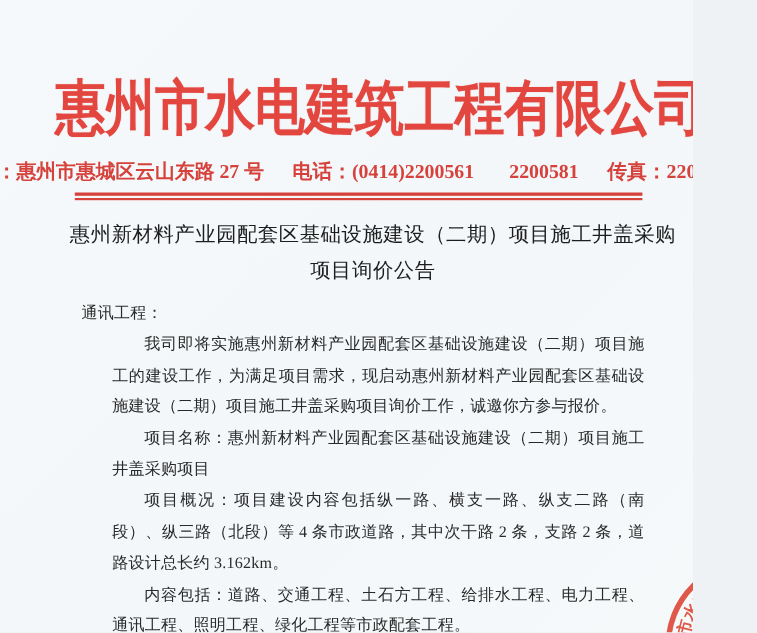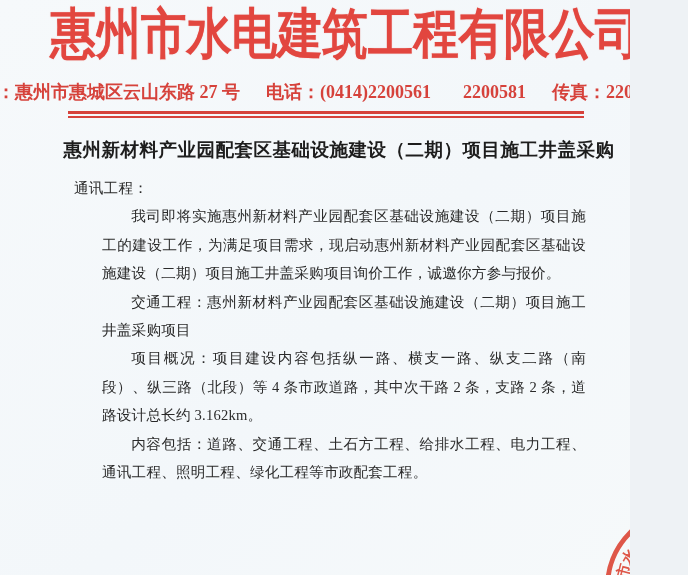--- a/index.html
+++ b/index.html
@@ -15,6 +15,7 @@
     background: linear-gradient(135deg, #f6f9fb 0%, #f3f7fa 55%, #f6f9fa 100%);
     color: #262626;
     box-sizing: border-box;
+    padding-top: 64px;
   }
 
   

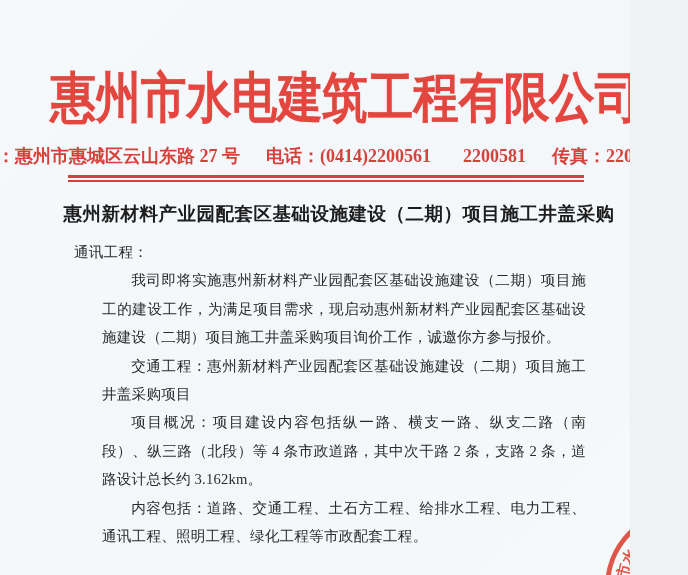--- a/index.html
+++ b/index.html
@@ -55,7 +55,7 @@
     margin-top: 16px;
     text-align: center;
     font-size: 18.5px;
-    font-weight: bold;
+    font-weight: normal;
     line-height: 33px;
     color: #1d1d1d;
     letter-spacing: 0.5px;

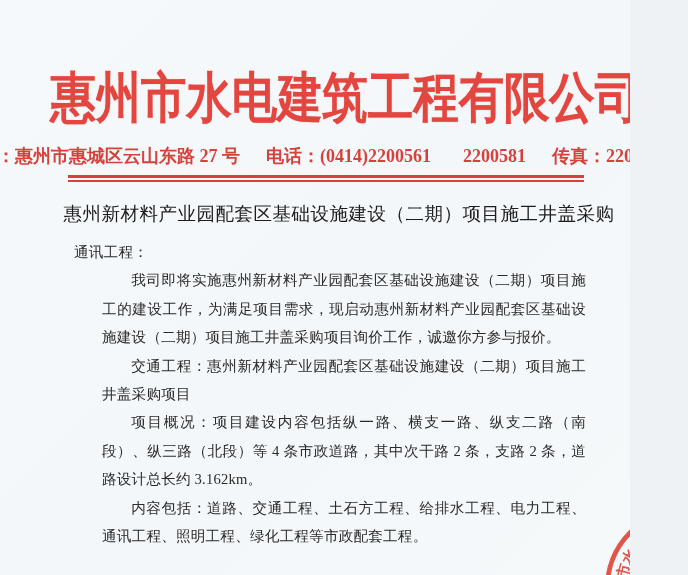--- a/index.html
+++ b/index.html
@@ -129,6 +129,7 @@
 
   <div class="doc-title">
     <div>惠州新材料产业园配套区基础设施建设（二期）项目施工井盖采购</div>
+    <div>项目询价公告</div>
   </div>
 
   <div class="body-text">

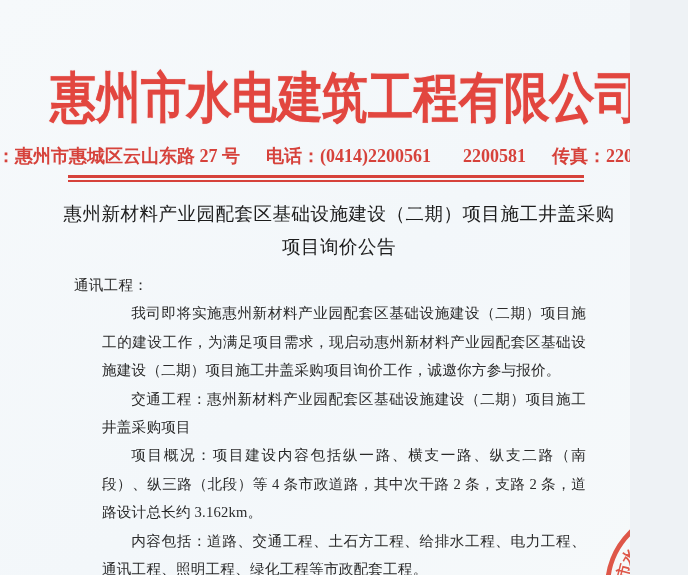--- a/index.html
+++ b/index.html
@@ -135,7 +135,7 @@
   <div class="body-text">
     <p>通讯工程：</p>
     <p class="indent">我司即将实施惠州新材料产业园配套区基础设施建设（二期）项目施工的建设工作，为满足项目需求，现启动惠州新材料产业园配套区基础设施建设（二期）项目施工井盖采购项目询价工作，诚邀你方参与报价。</p>
-    <p class="indent">交通工程：惠州新材料产业园配套区基础设施建设（二期）项目施工井盖采购项目</p>
+    <p class="indent">项目名称：惠州新材料产业园配套区基础设施建设（二期）项目施工井盖采购项目</p>
     <p class="indent">项目概况：项目建设内容包括纵一路、横支一路、纵支二路（南段）、纵三路（北段）等 4 条市政道路，其中次干路 2 条，支路 2 条，道路设计总长约 3.162km。</p>
     <p class="indent">内容包括：道路、交通工程、土石方工程、给排水工程、电力工程、通讯工程、照明工程、绿化工程等市政配套工程。</p>
   </div>

